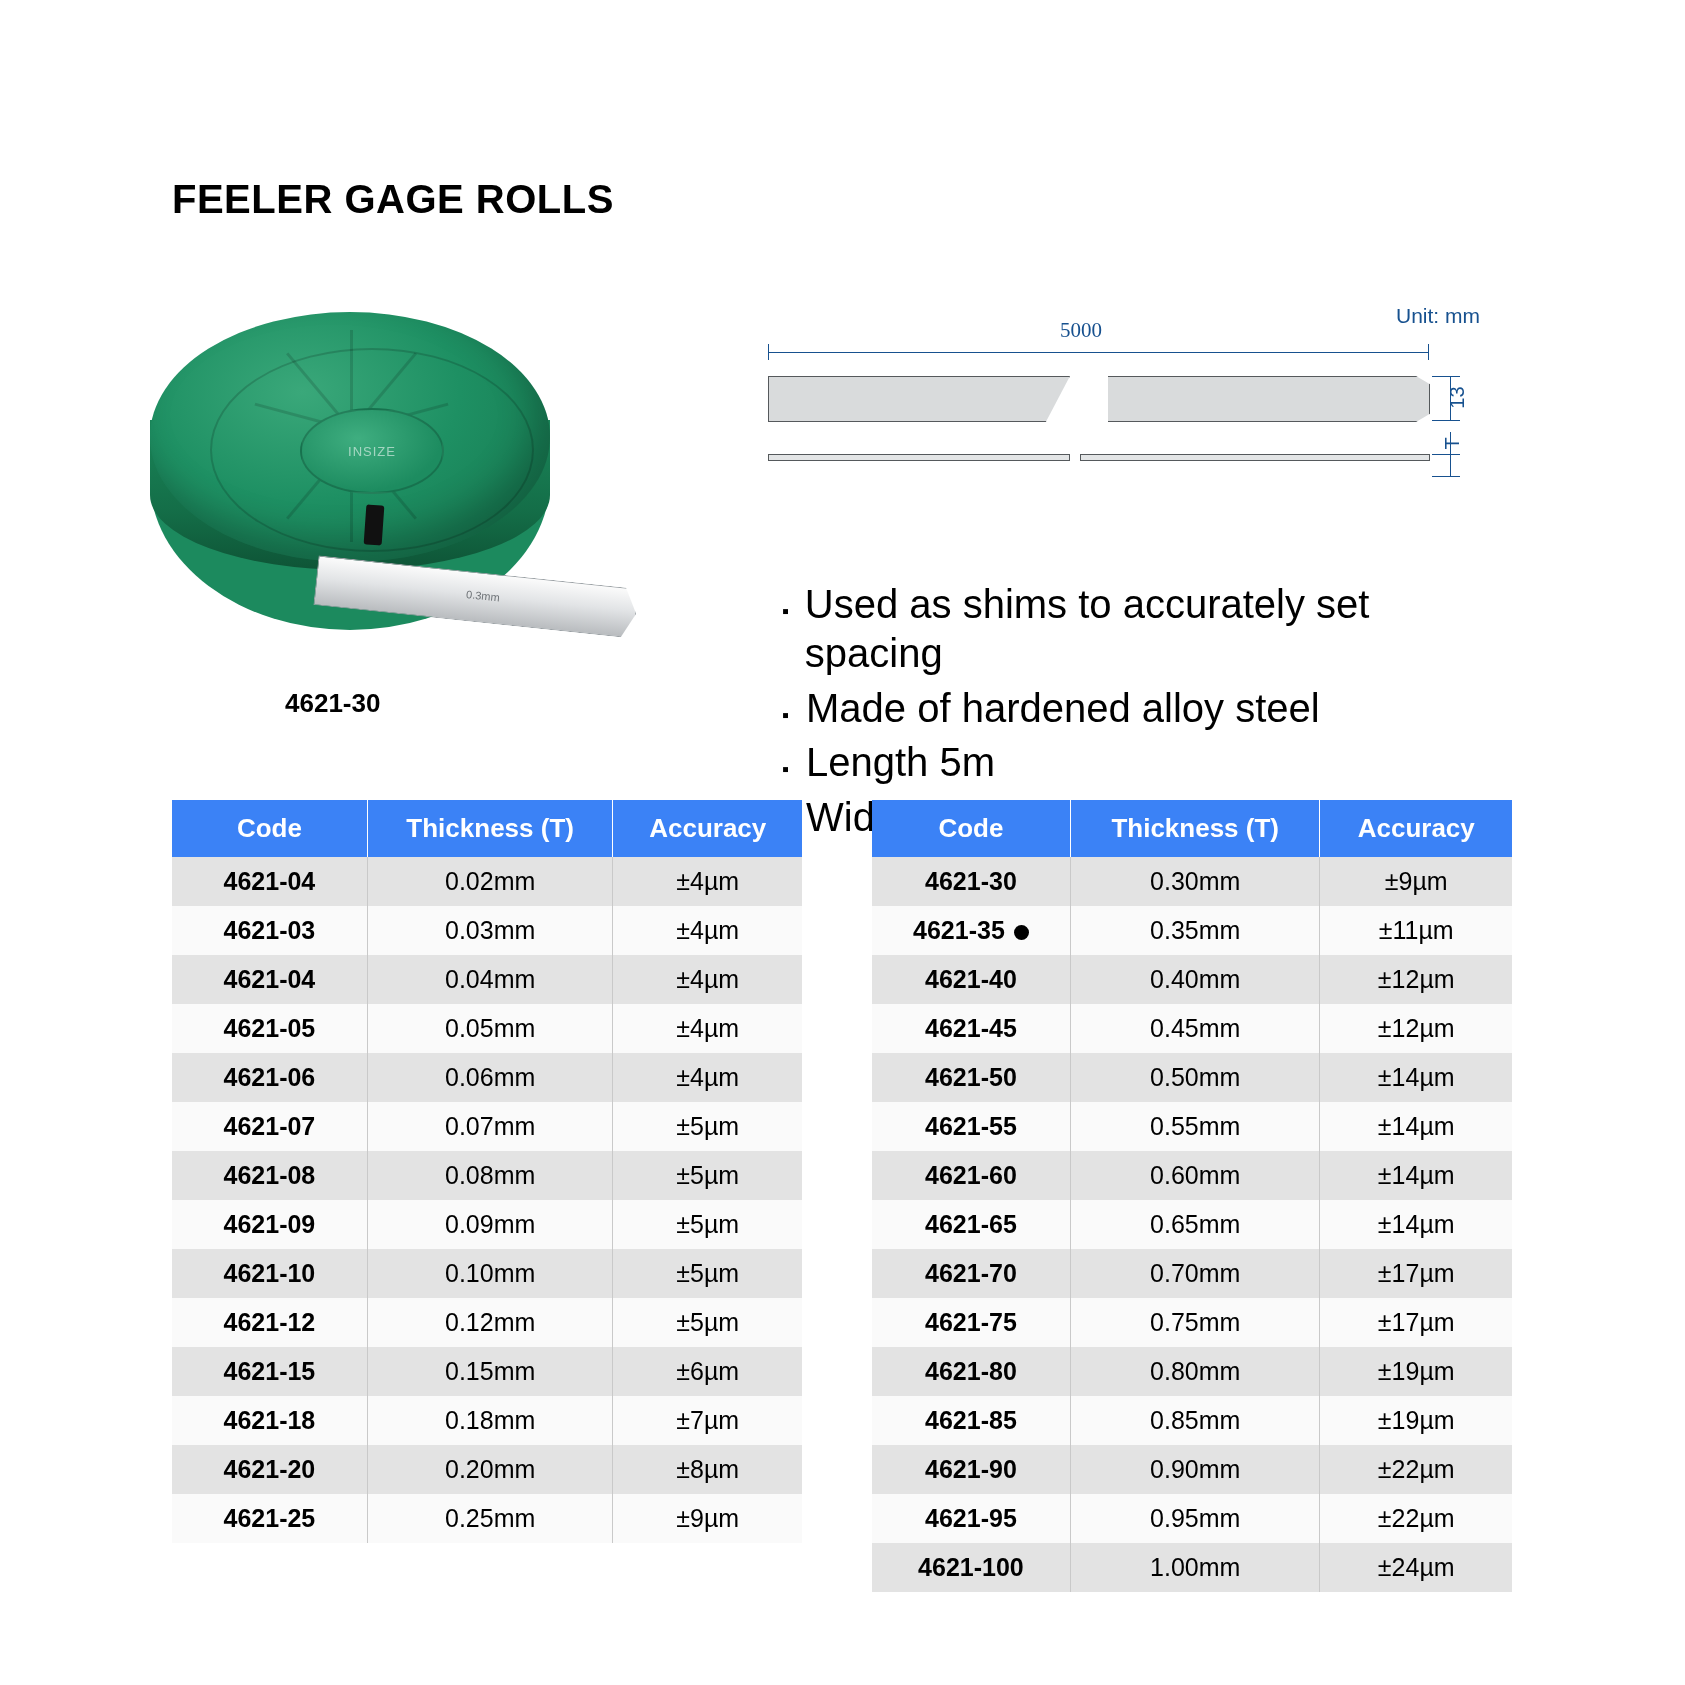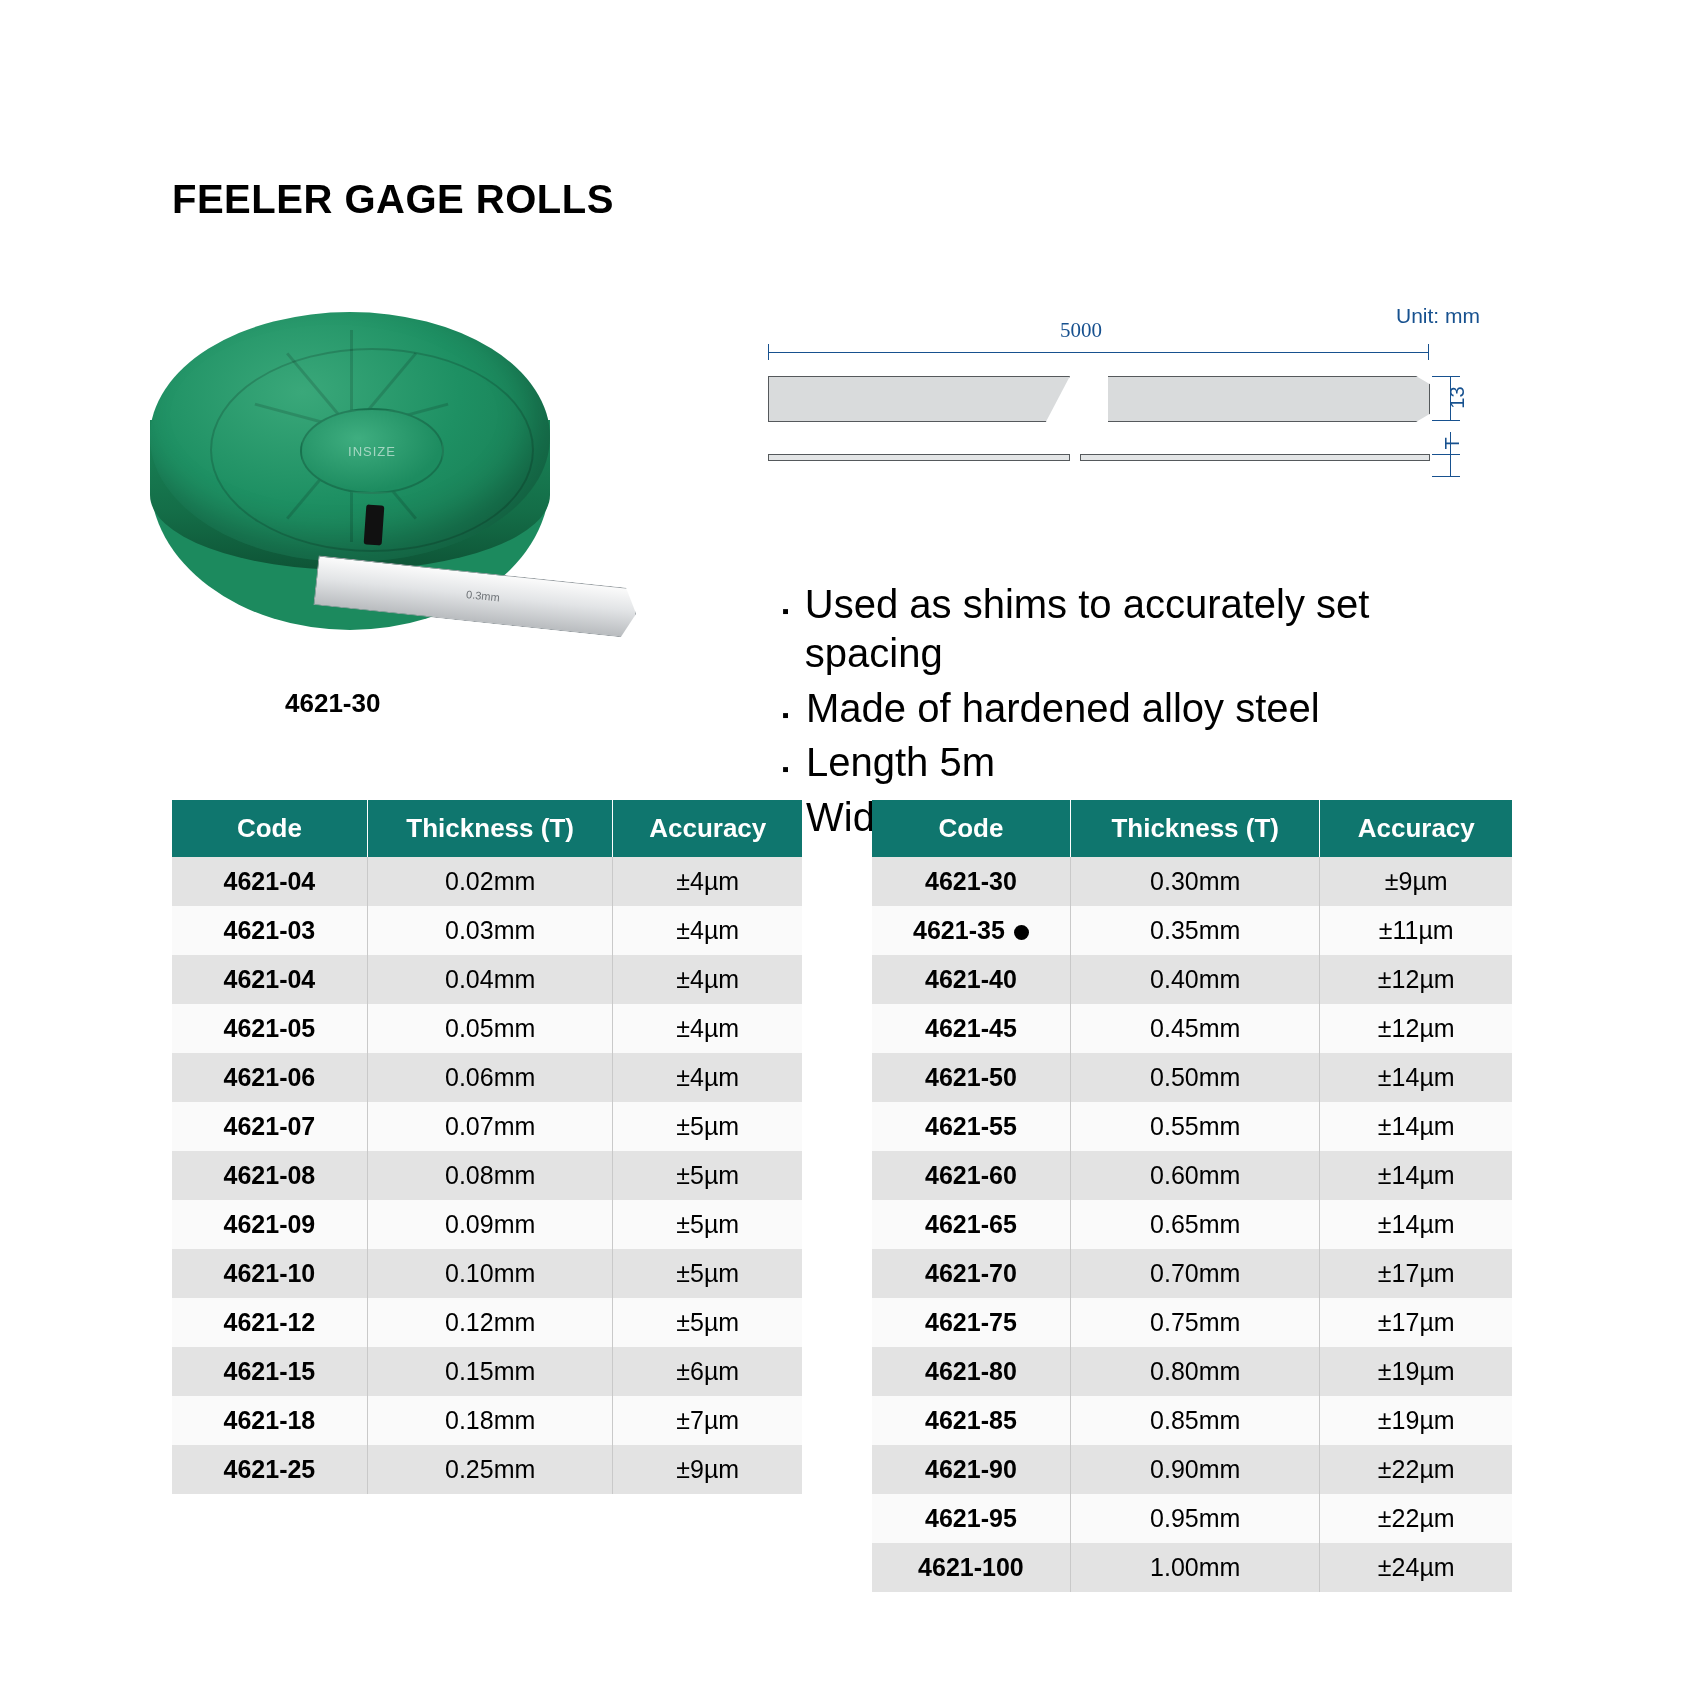--- a/index.html
+++ b/index.html
@@ -241,7 +241,7 @@
   #table-right { left: 872px; top: 800px; width: 640px; }
 
   .spec-table th {
-    background: #0f766e;
+    background: #3b82f6;
     color: #ffffff;
     font-size: 26px;
     font-weight: bold;

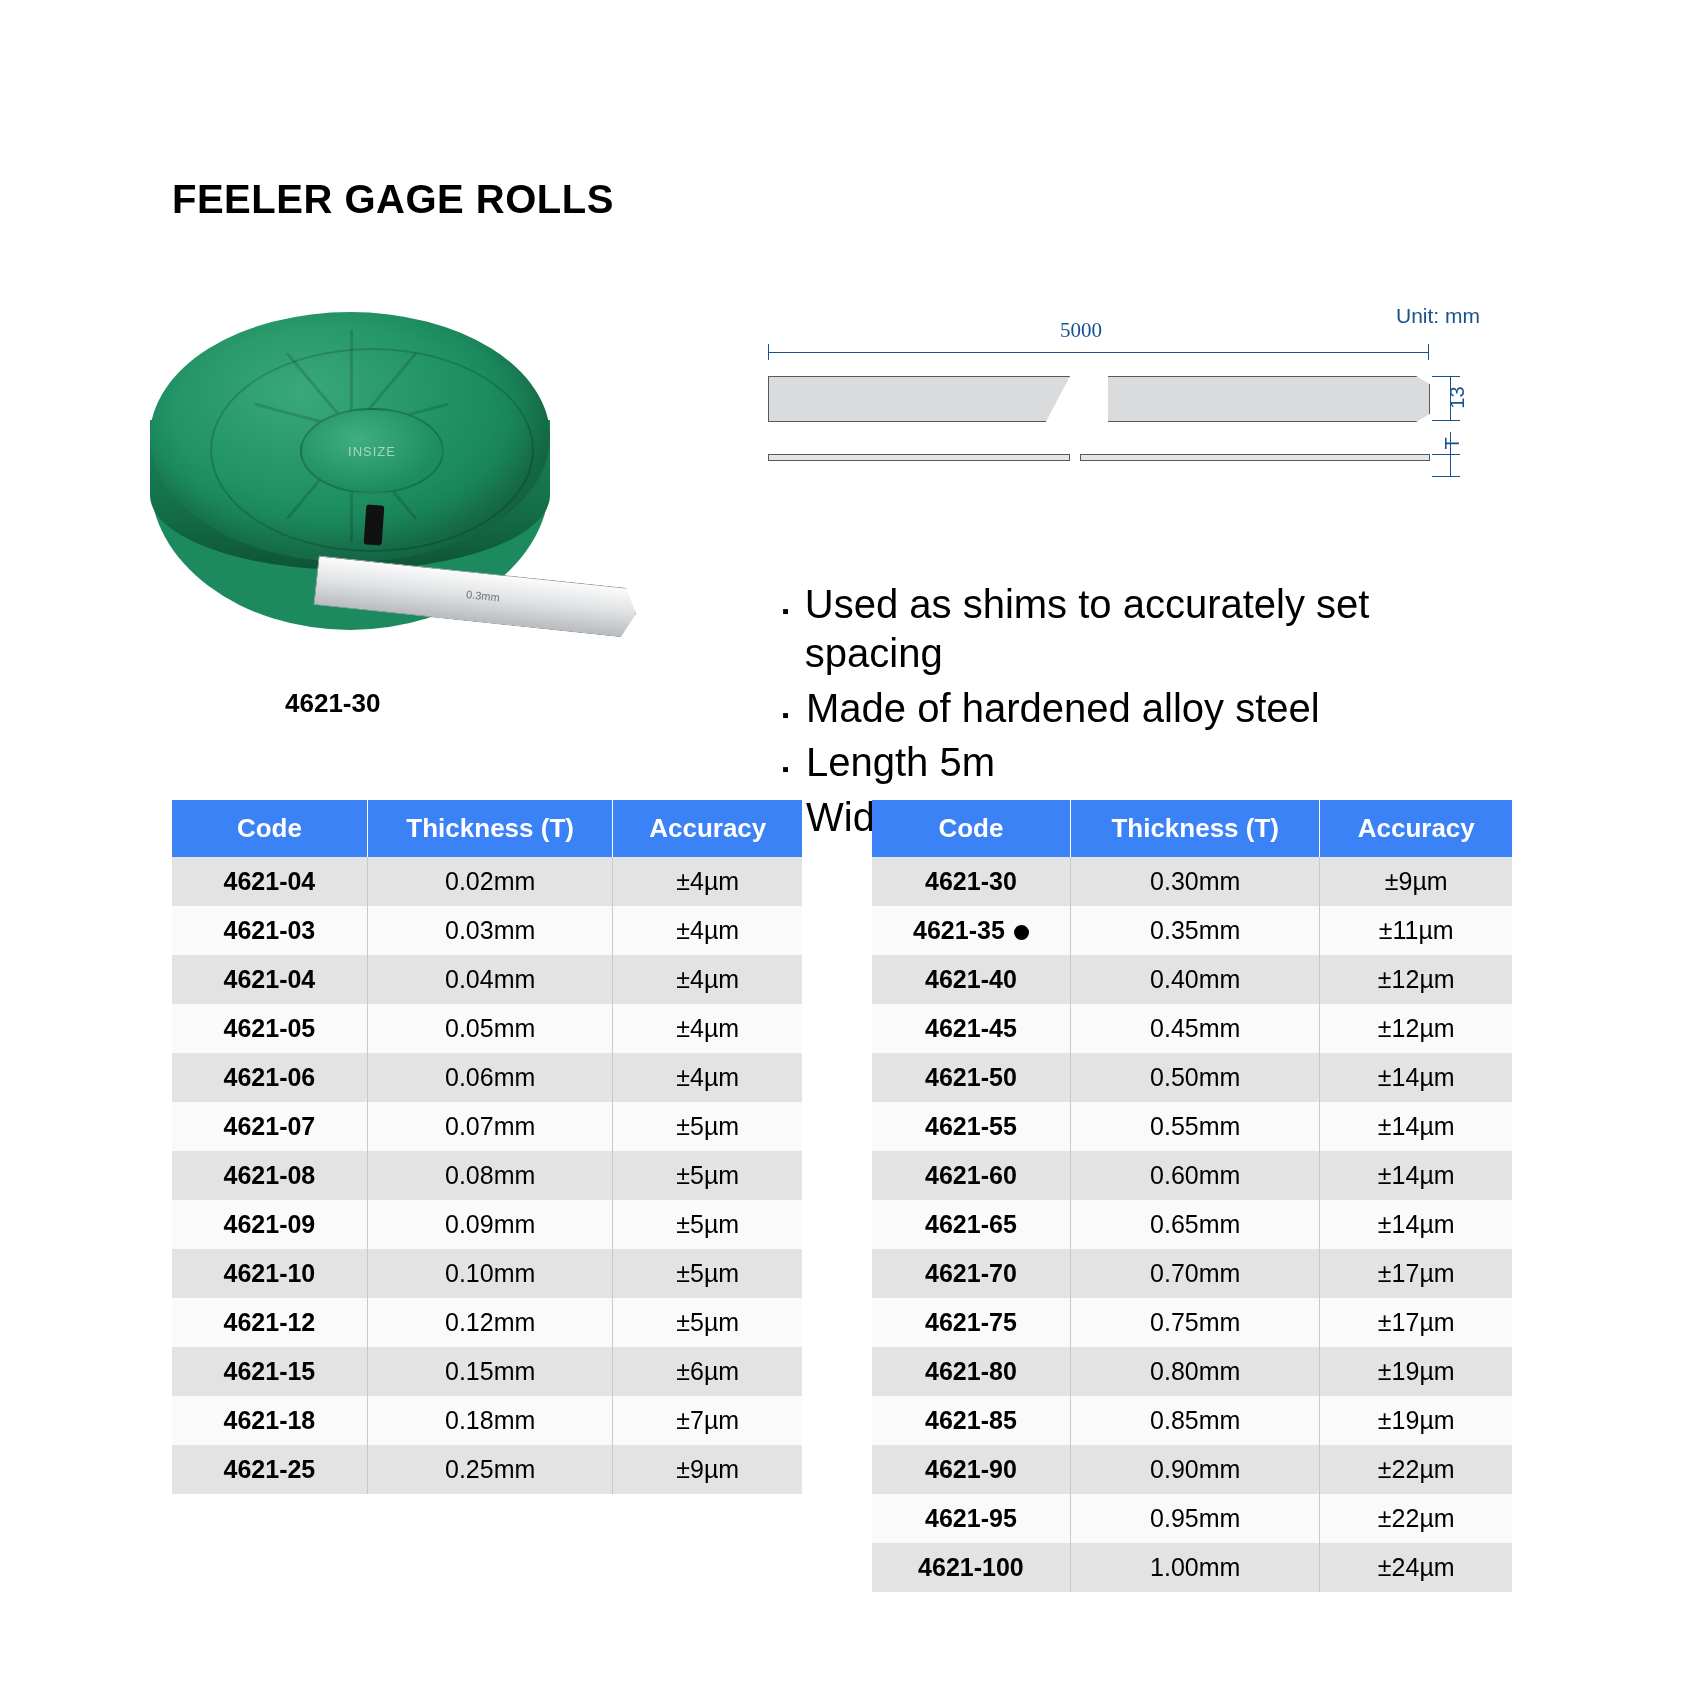--- a/index.html
+++ b/index.html
@@ -422,6 +422,11 @@
         <td>±7µm</td>
       </tr>
       <tr>
+        <td class="code-cell">4621-20</td>
+        <td>0.20mm</td>
+        <td>±8µm</td>
+      </tr>
+      <tr>
         <td class="code-cell">4621-25</td>
         <td>0.25mm</td>
         <td>±9µm</td>

